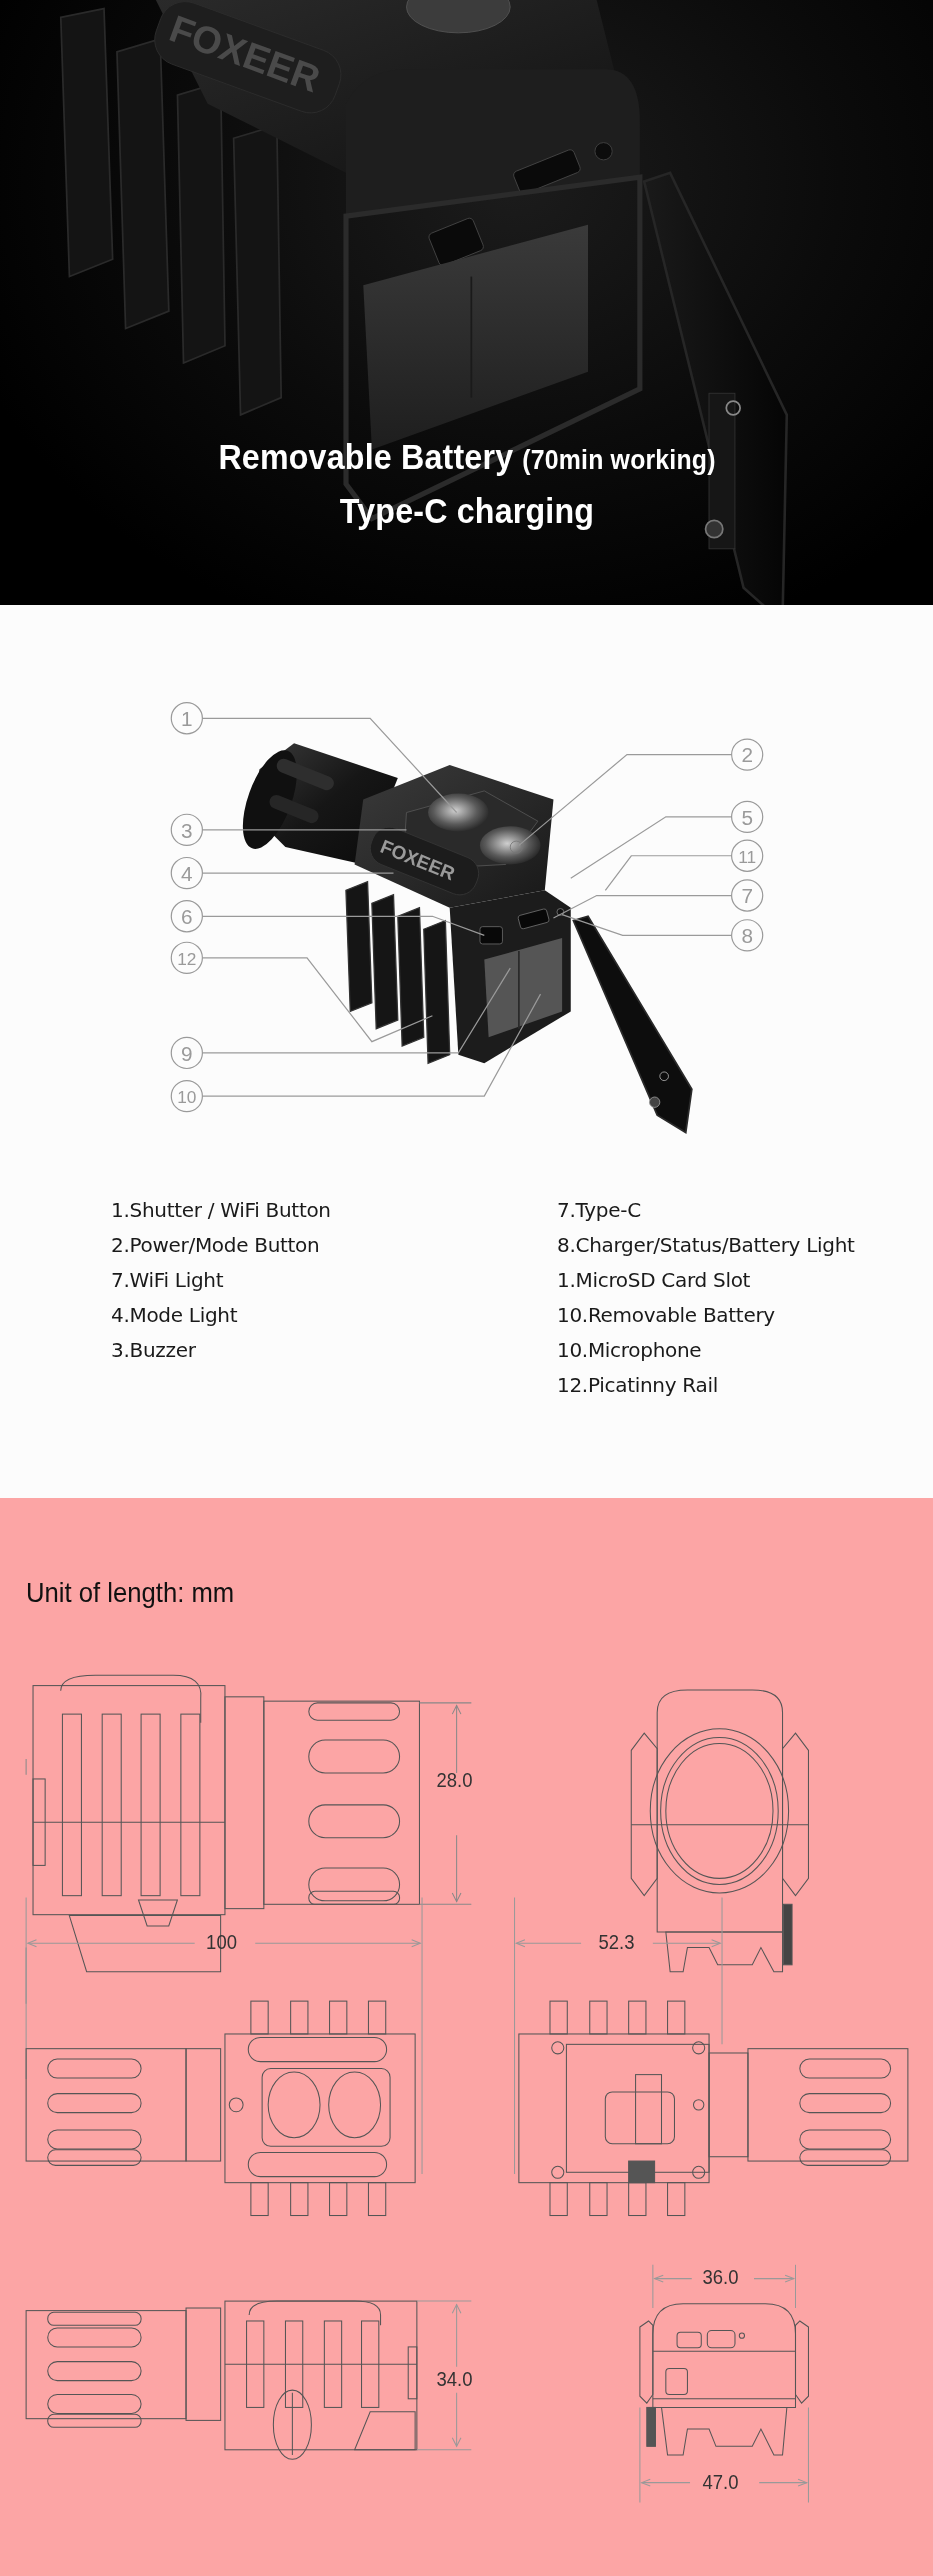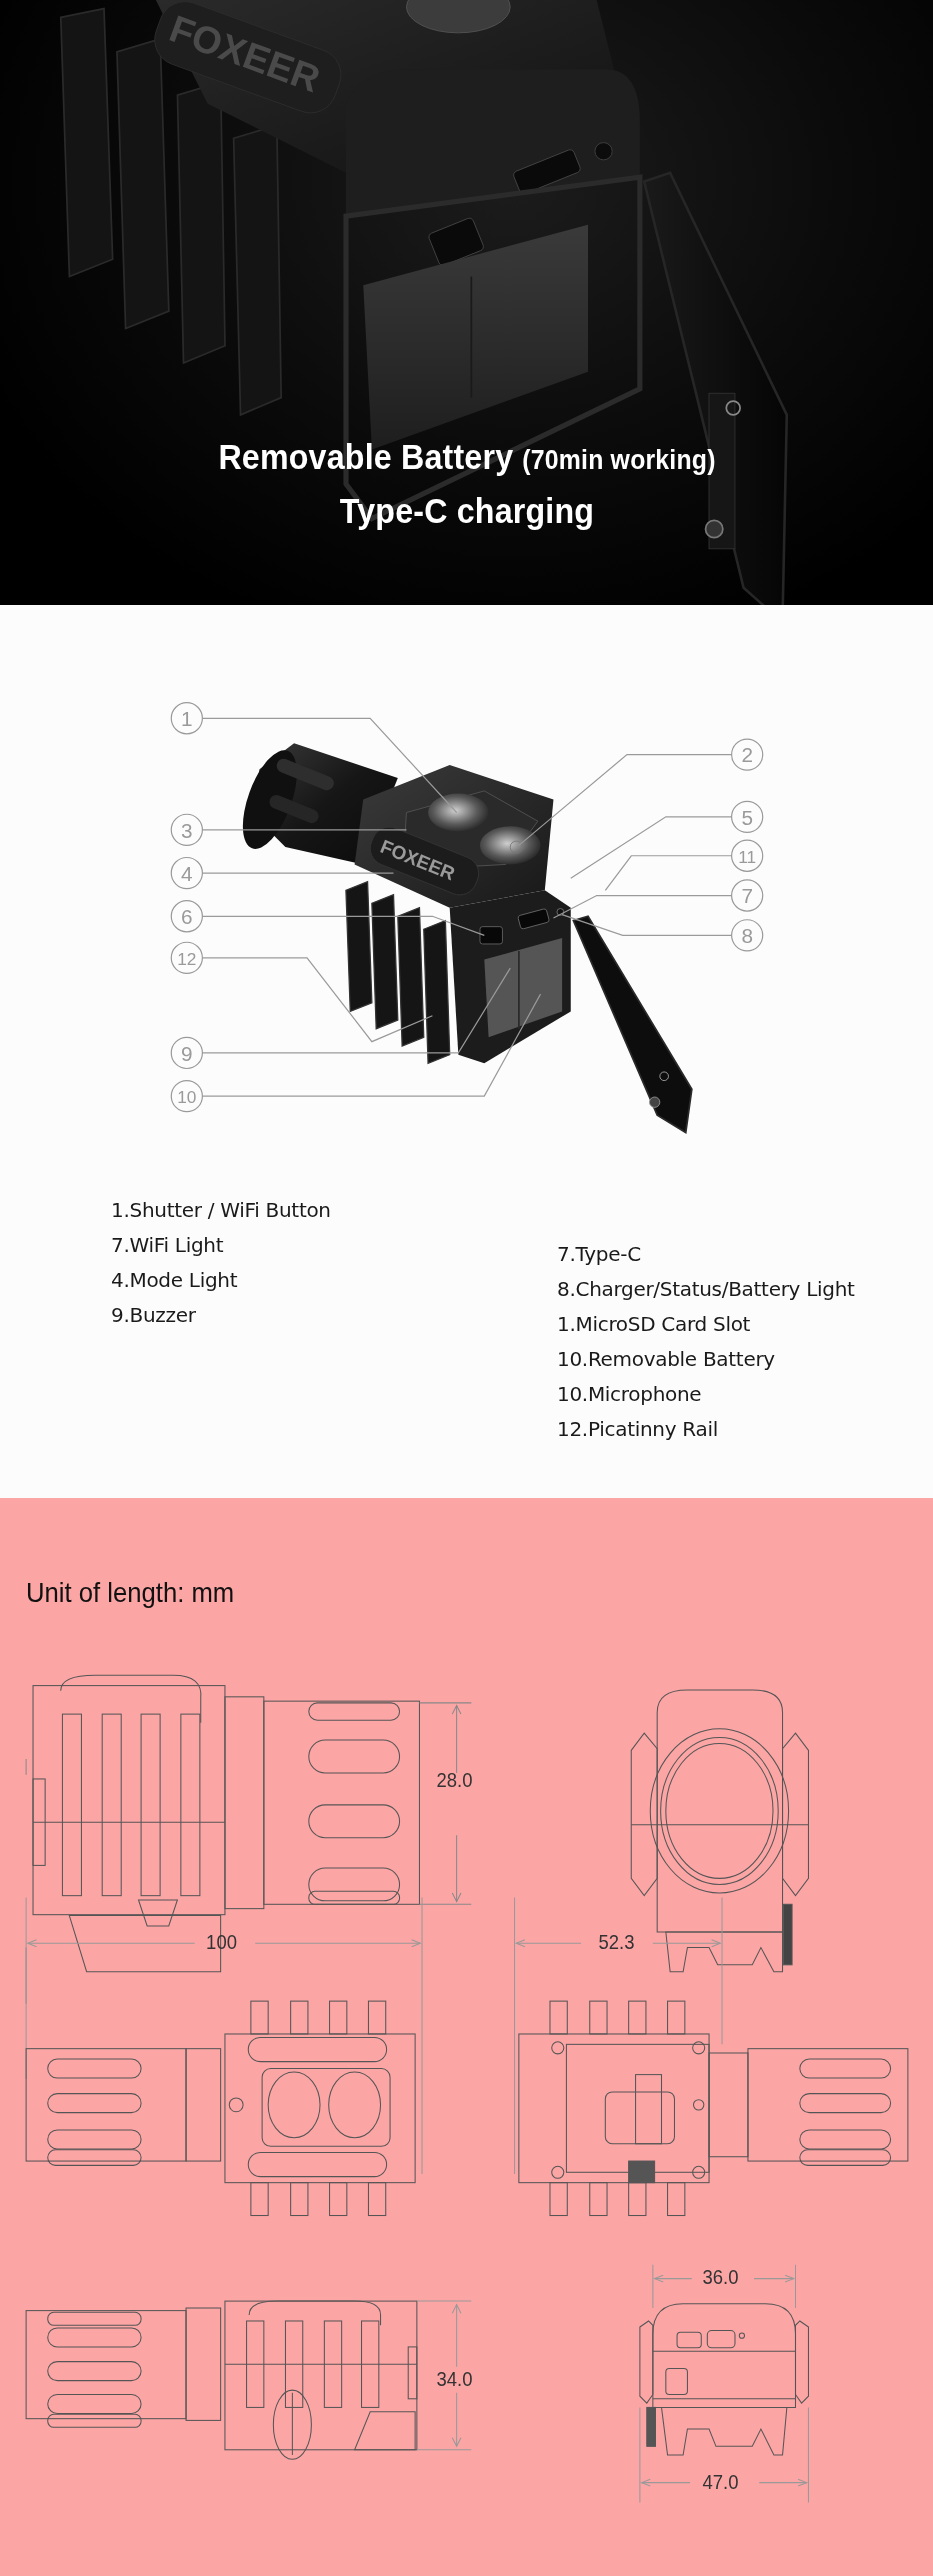--- a/index.html
+++ b/index.html
@@ -20,7 +20,7 @@
   .parts-list { position:absolute; top:588px; font-family:"DejaVu Sans", sans-serif; font-size:20px; color:#1a1a1a; }
   .parts-list div { height:35px; line-height:35px; white-space:nowrap; letter-spacing:-0.3px; }
   #parts-left { left:111px; }
-  #parts-right { left:557px;margin-top:44px; }
+  #parts-right { left:557px; }
 
   
   #dims { left:0; top:1498px; width:934px; height:1078px; background:#fca5a5;padding-left:16px; }

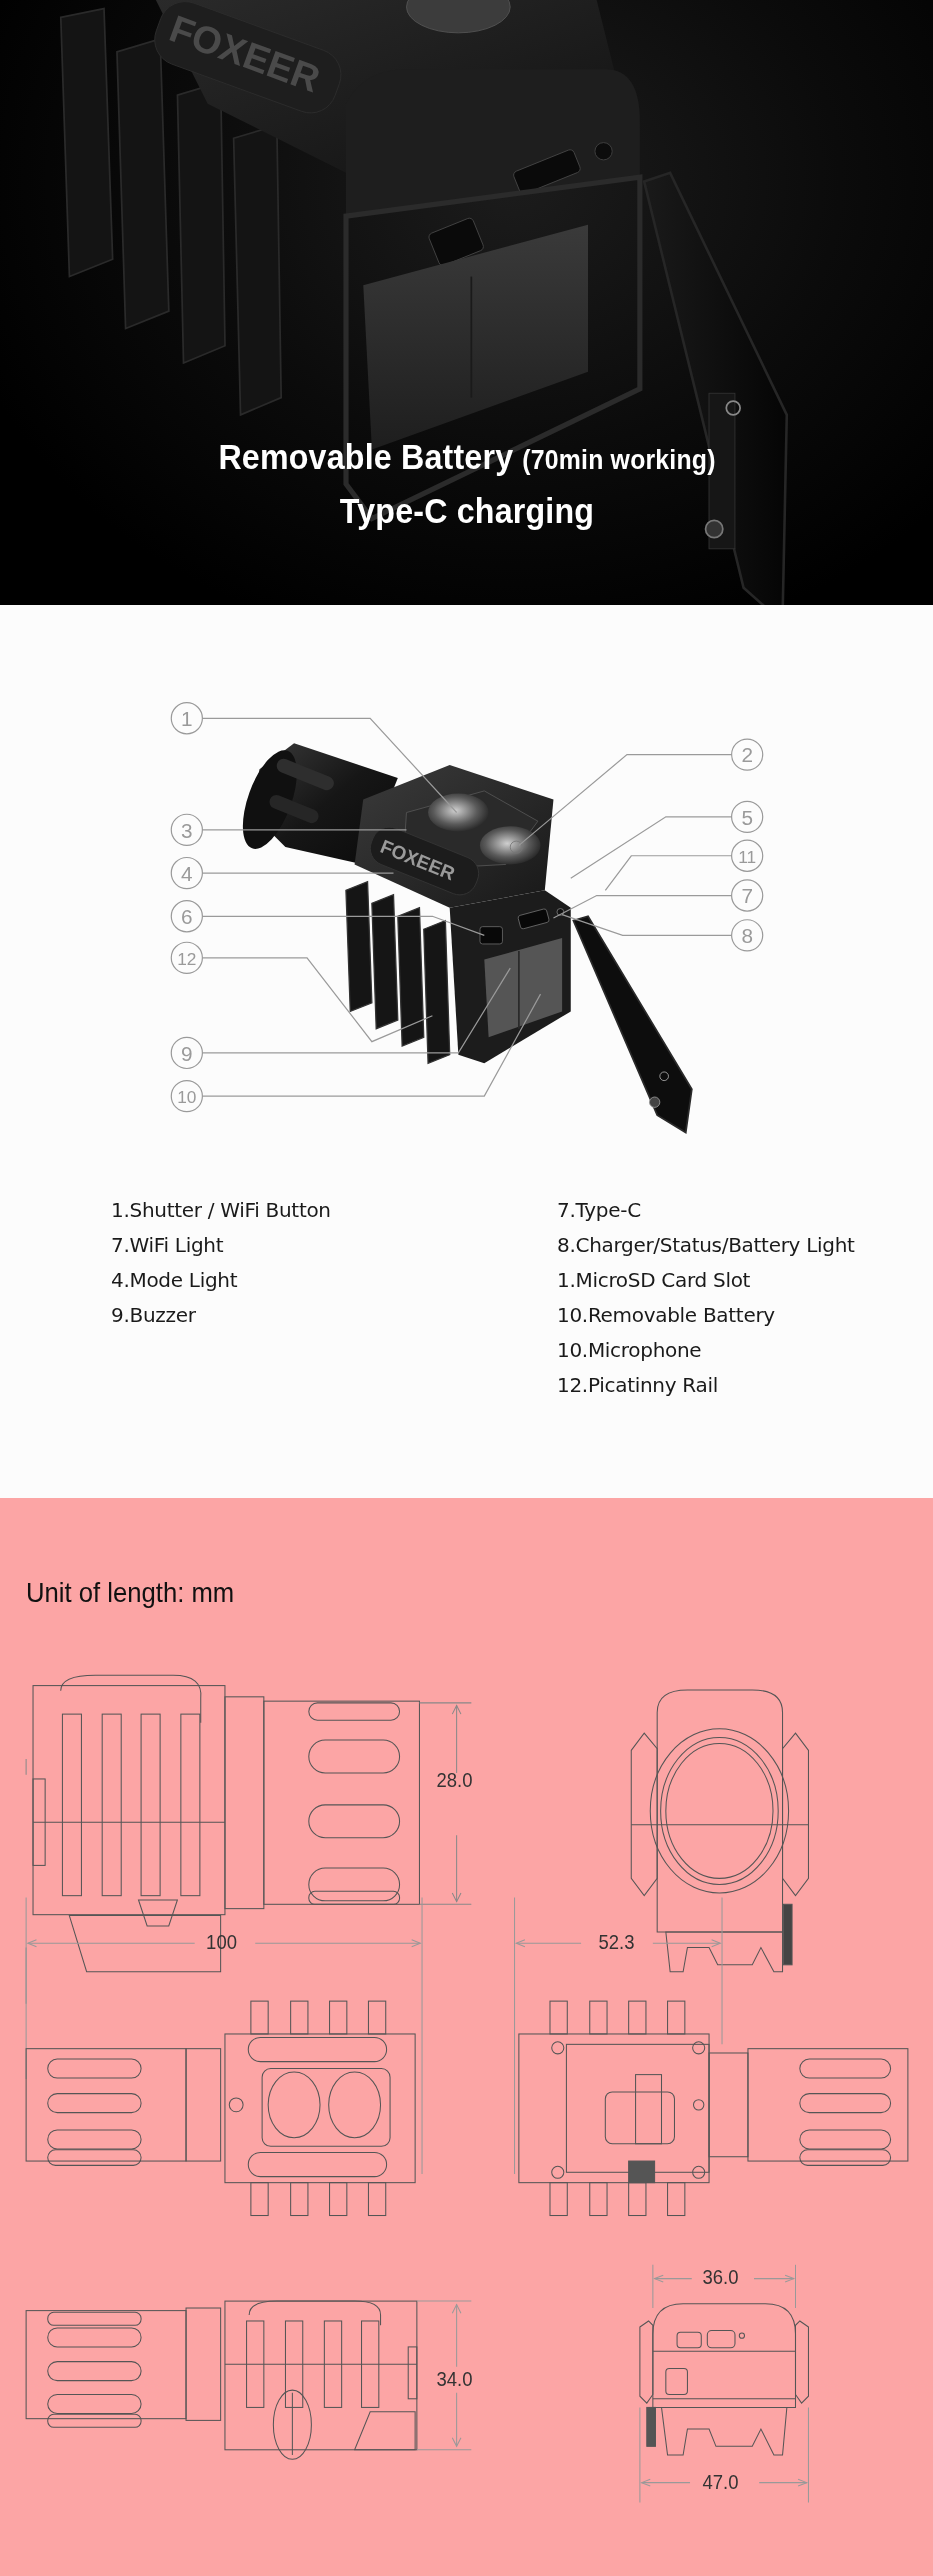--- a/index.html
+++ b/index.html
@@ -214,6 +214,7 @@
 
   <div id="parts-left" class="parts-list">
     <div>1.Shutter / WiFi Button</div>
+    <div>2.Power/Mode Button</div>
     <div>7.WiFi Light</div>
     <div>4.Mode Light</div>
     <div>9.Buzzer</div>

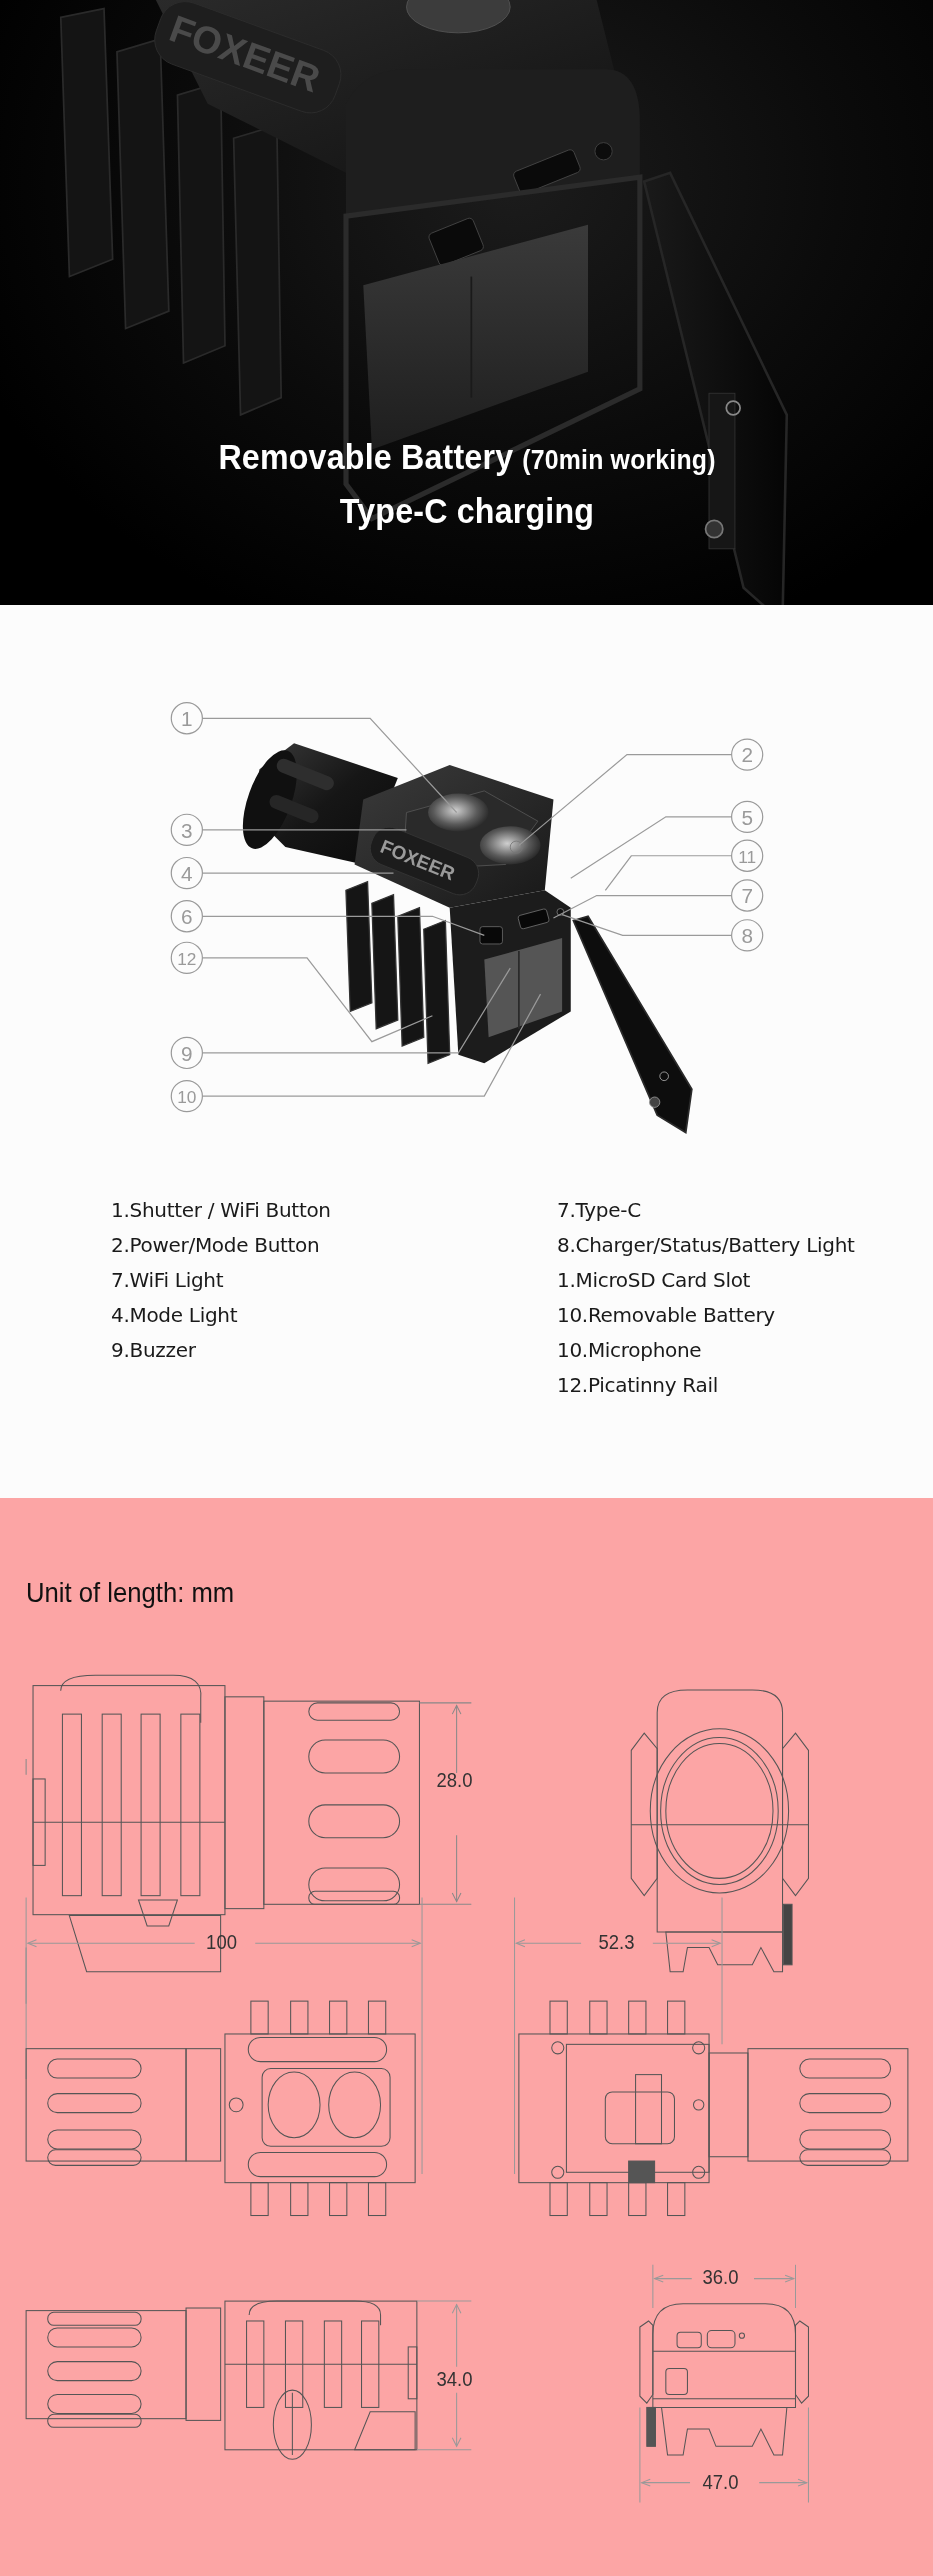--- a/index.html
+++ b/index.html
@@ -217,7 +217,7 @@
     <div>2.Power/Mode Button</div>
     <div>7.WiFi Light</div>
     <div>4.Mode Light</div>
-    <div>9.Buzzer</div>
+    <div>3.Buzzer</div>
   </div>
   <div id="parts-right" class="parts-list">
     <div>7.Type-C</div>

